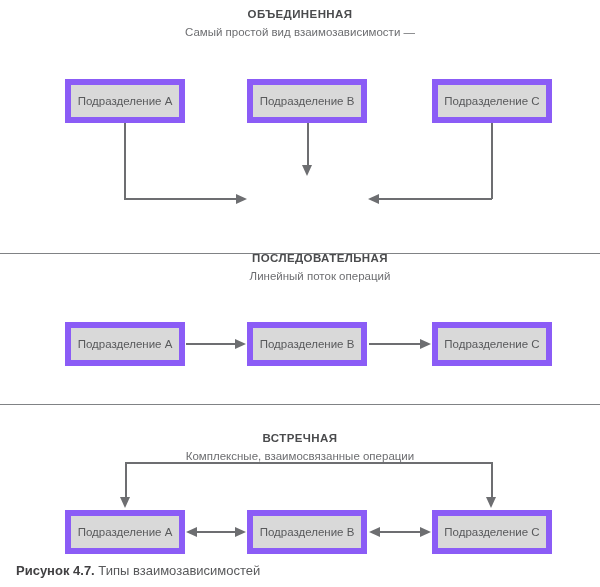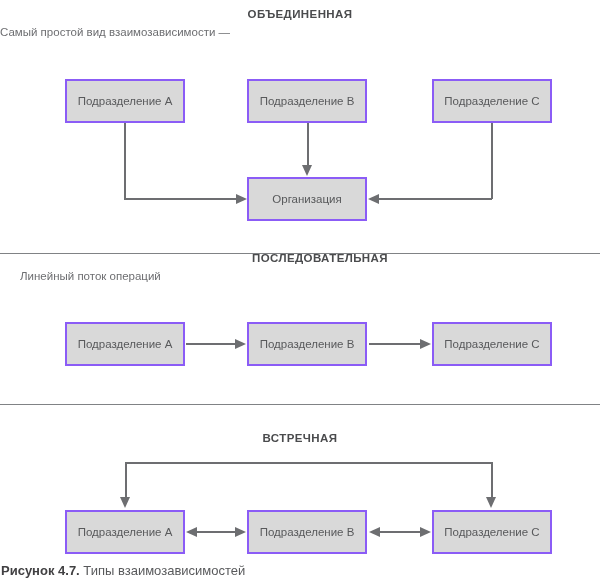--- a/index.html
+++ b/index.html
@@ -23,6 +23,7 @@
     margin:0;
   }
   .sec-sub{
+    text-align:center;
     font-size:11.5px;
     color:#6d6e71;
     margin:0;

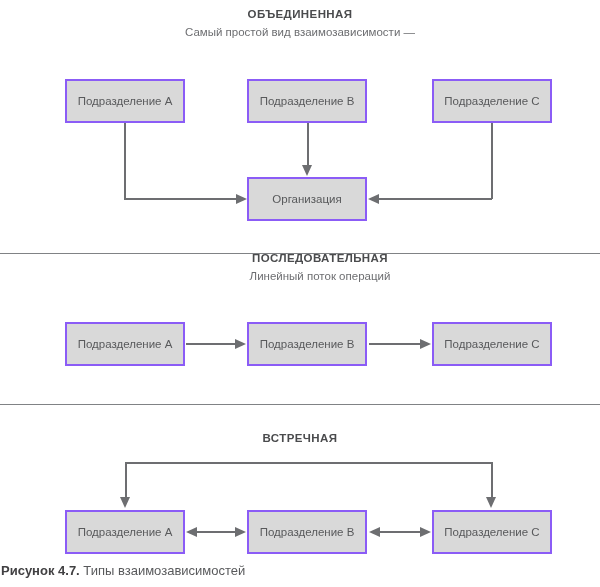--- a/index.html
+++ b/index.html
@@ -41,7 +41,7 @@
     position:absolute;
     width:120px;height:44px;
     background:#d9d9d9;
-    border:2px solid #8b5cf6;
+    border:6px solid #8b5cf6;
     box-sizing:border-box;
     display:flex;align-items:center;justify-content:center;
     font-size:11.5px;

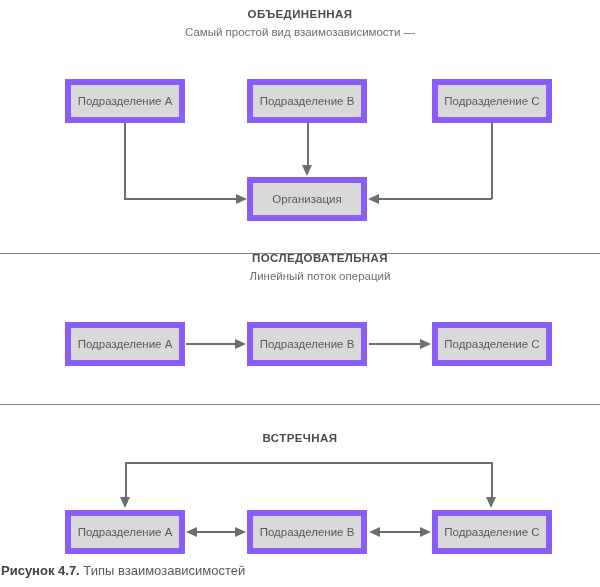--- a/index.html
+++ b/index.html
@@ -81,7 +81,6 @@
   <div class="node" style="left:247px;top:79px;">Подразделение B</div>
   <div class="node" style="left:432px;top:79px;">Подразделение C</div>
 
-  <div class="node" style="left:247px;top:177px;">Организация</div>
 
   <div class="ln-v" style="left:124px;top:123px;height:76px;"></div>
   <div class="ln-h" style="left:124px;top:198px;width:113px;"></div>

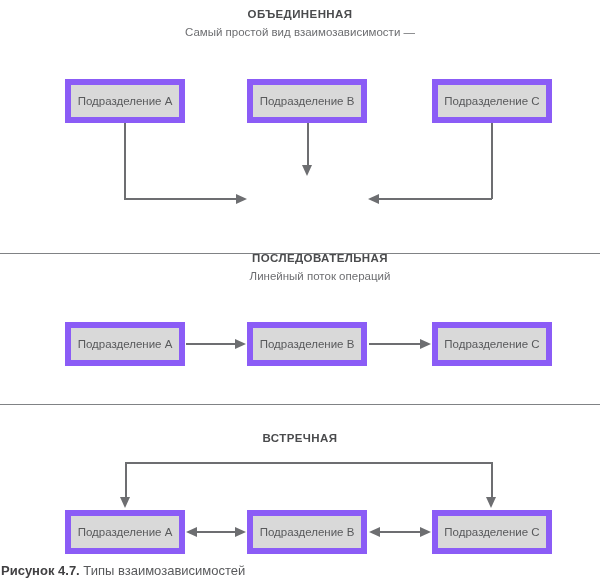--- a/index.html
+++ b/index.html
@@ -114,6 +114,7 @@
 
   <div class="section" style="top:432px;">
     <p class="sec-title">ВСТРЕЧНАЯ</p>
+    <p class="sec-sub" style="margin-top:4px;">Комплексные, взаимосвязанные операции</p>
   </div>
 
   <div class="ln-h" style="left:125px;top:462px;width:367px;"></div>

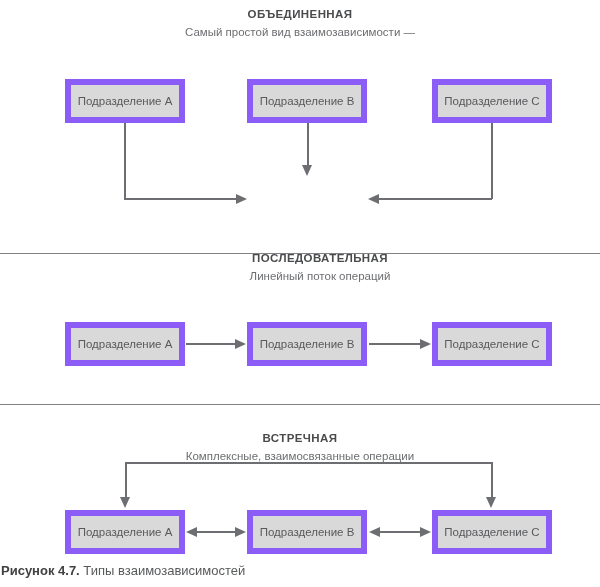--- a/index.html
+++ b/index.html
@@ -60,7 +60,7 @@
 
   
   .caption{
-    position:absolute;left:1px;top:563px;
+    position:absolute;left:16px;top:563px;
     font-size:13px;color:#58595b;
     white-space:nowrap;
   }

